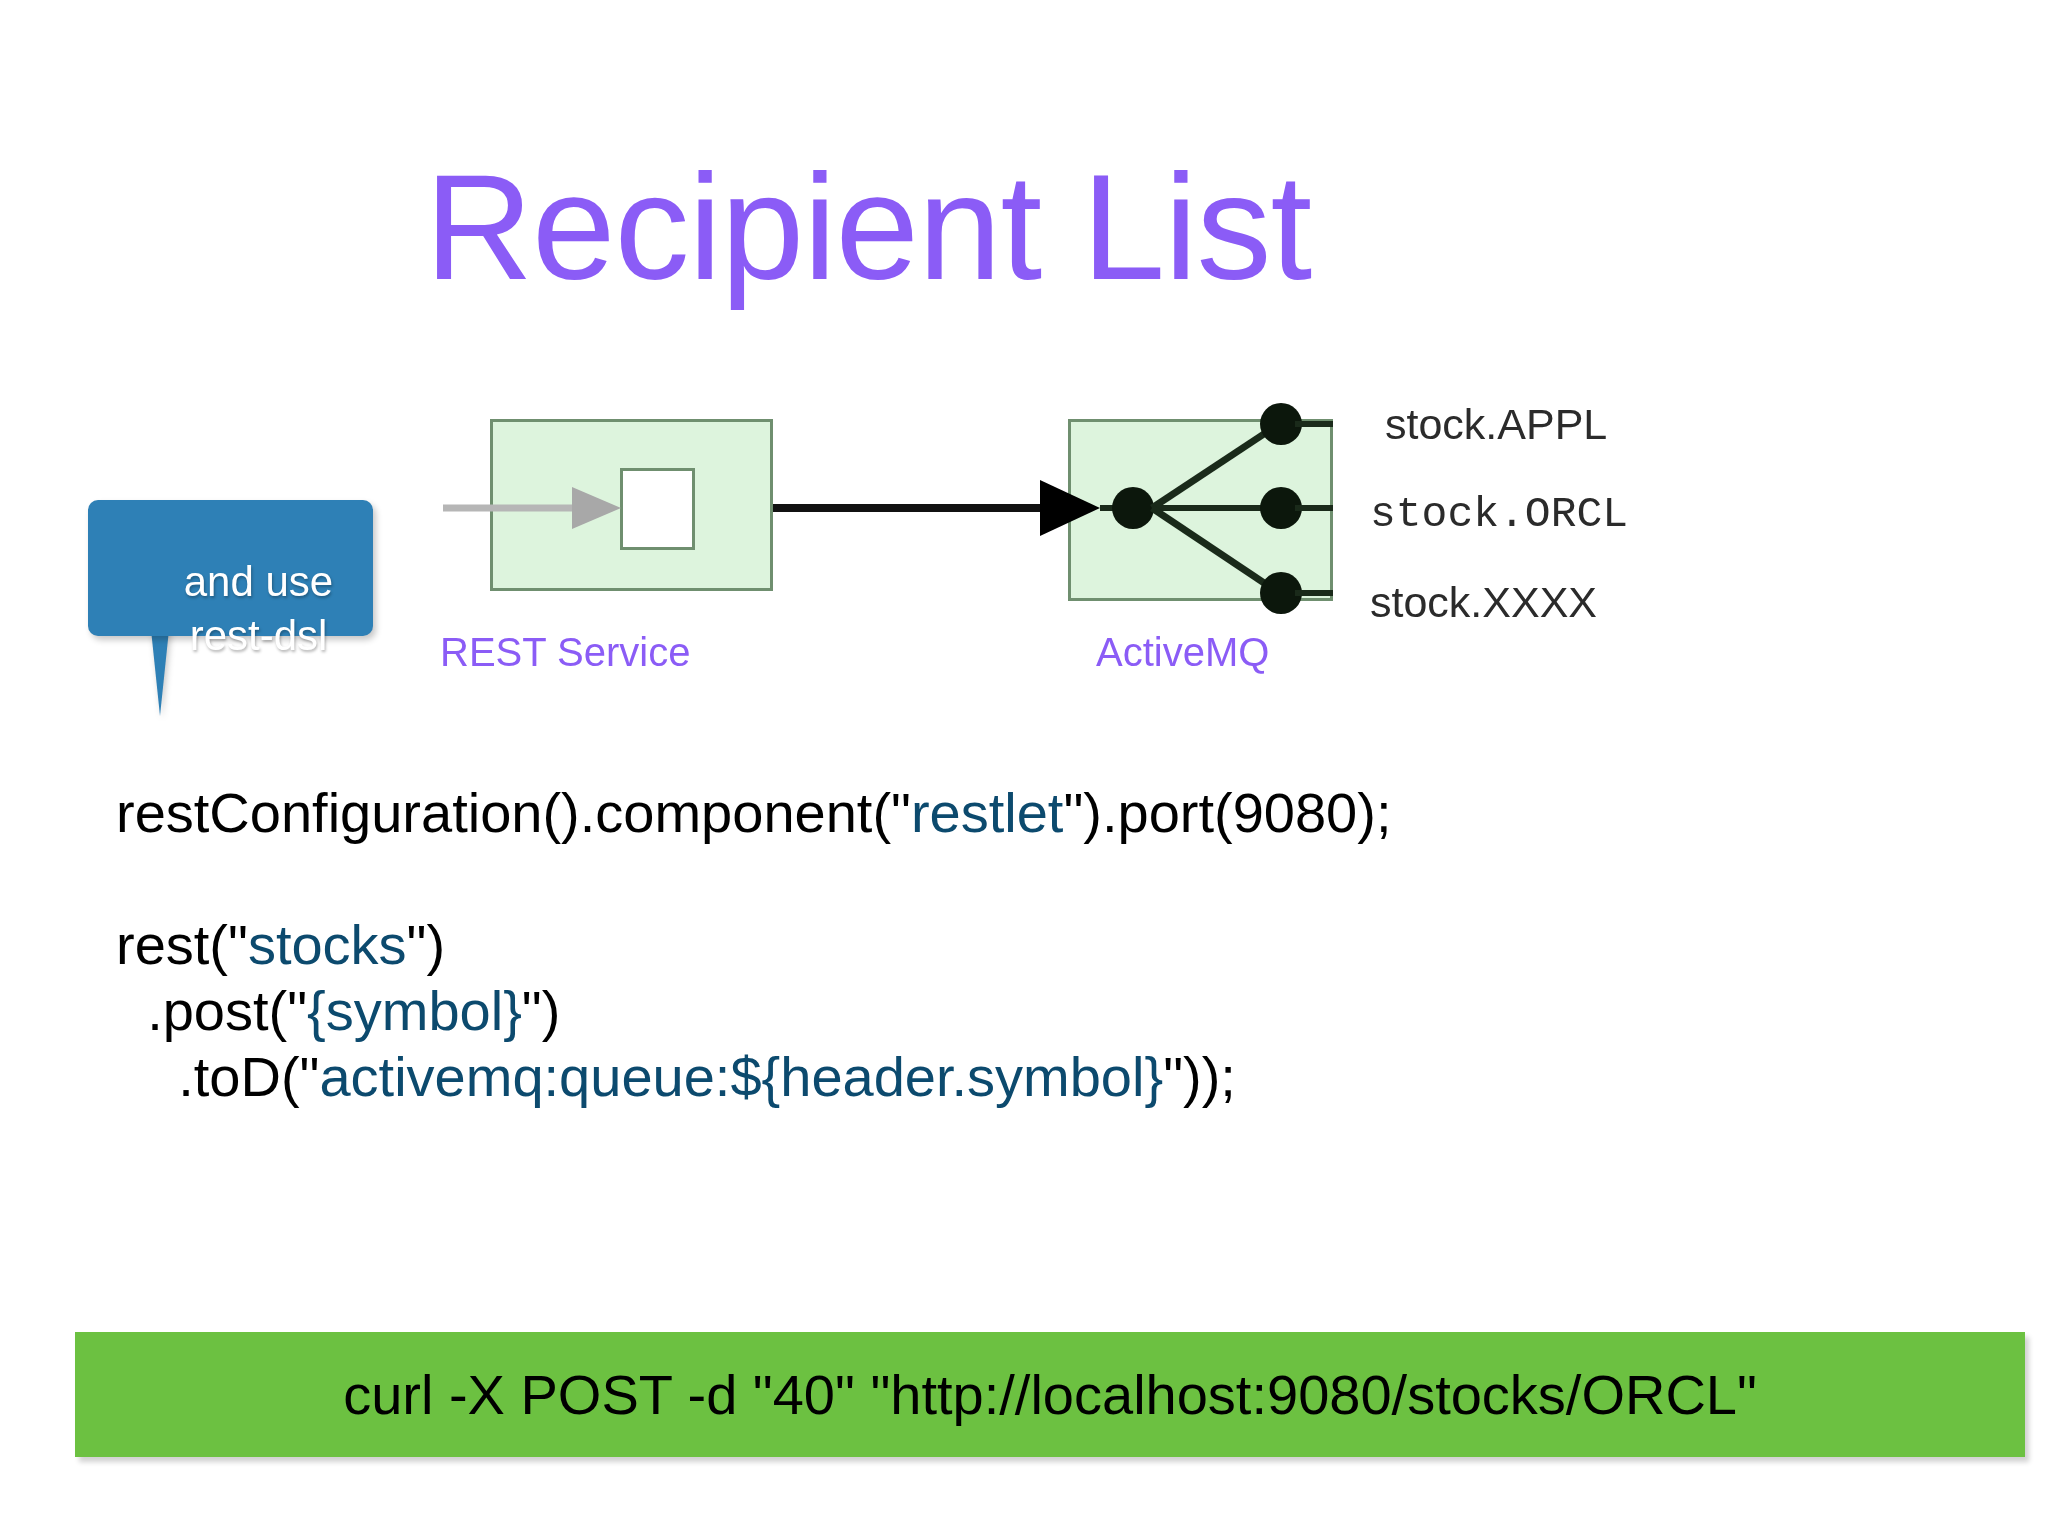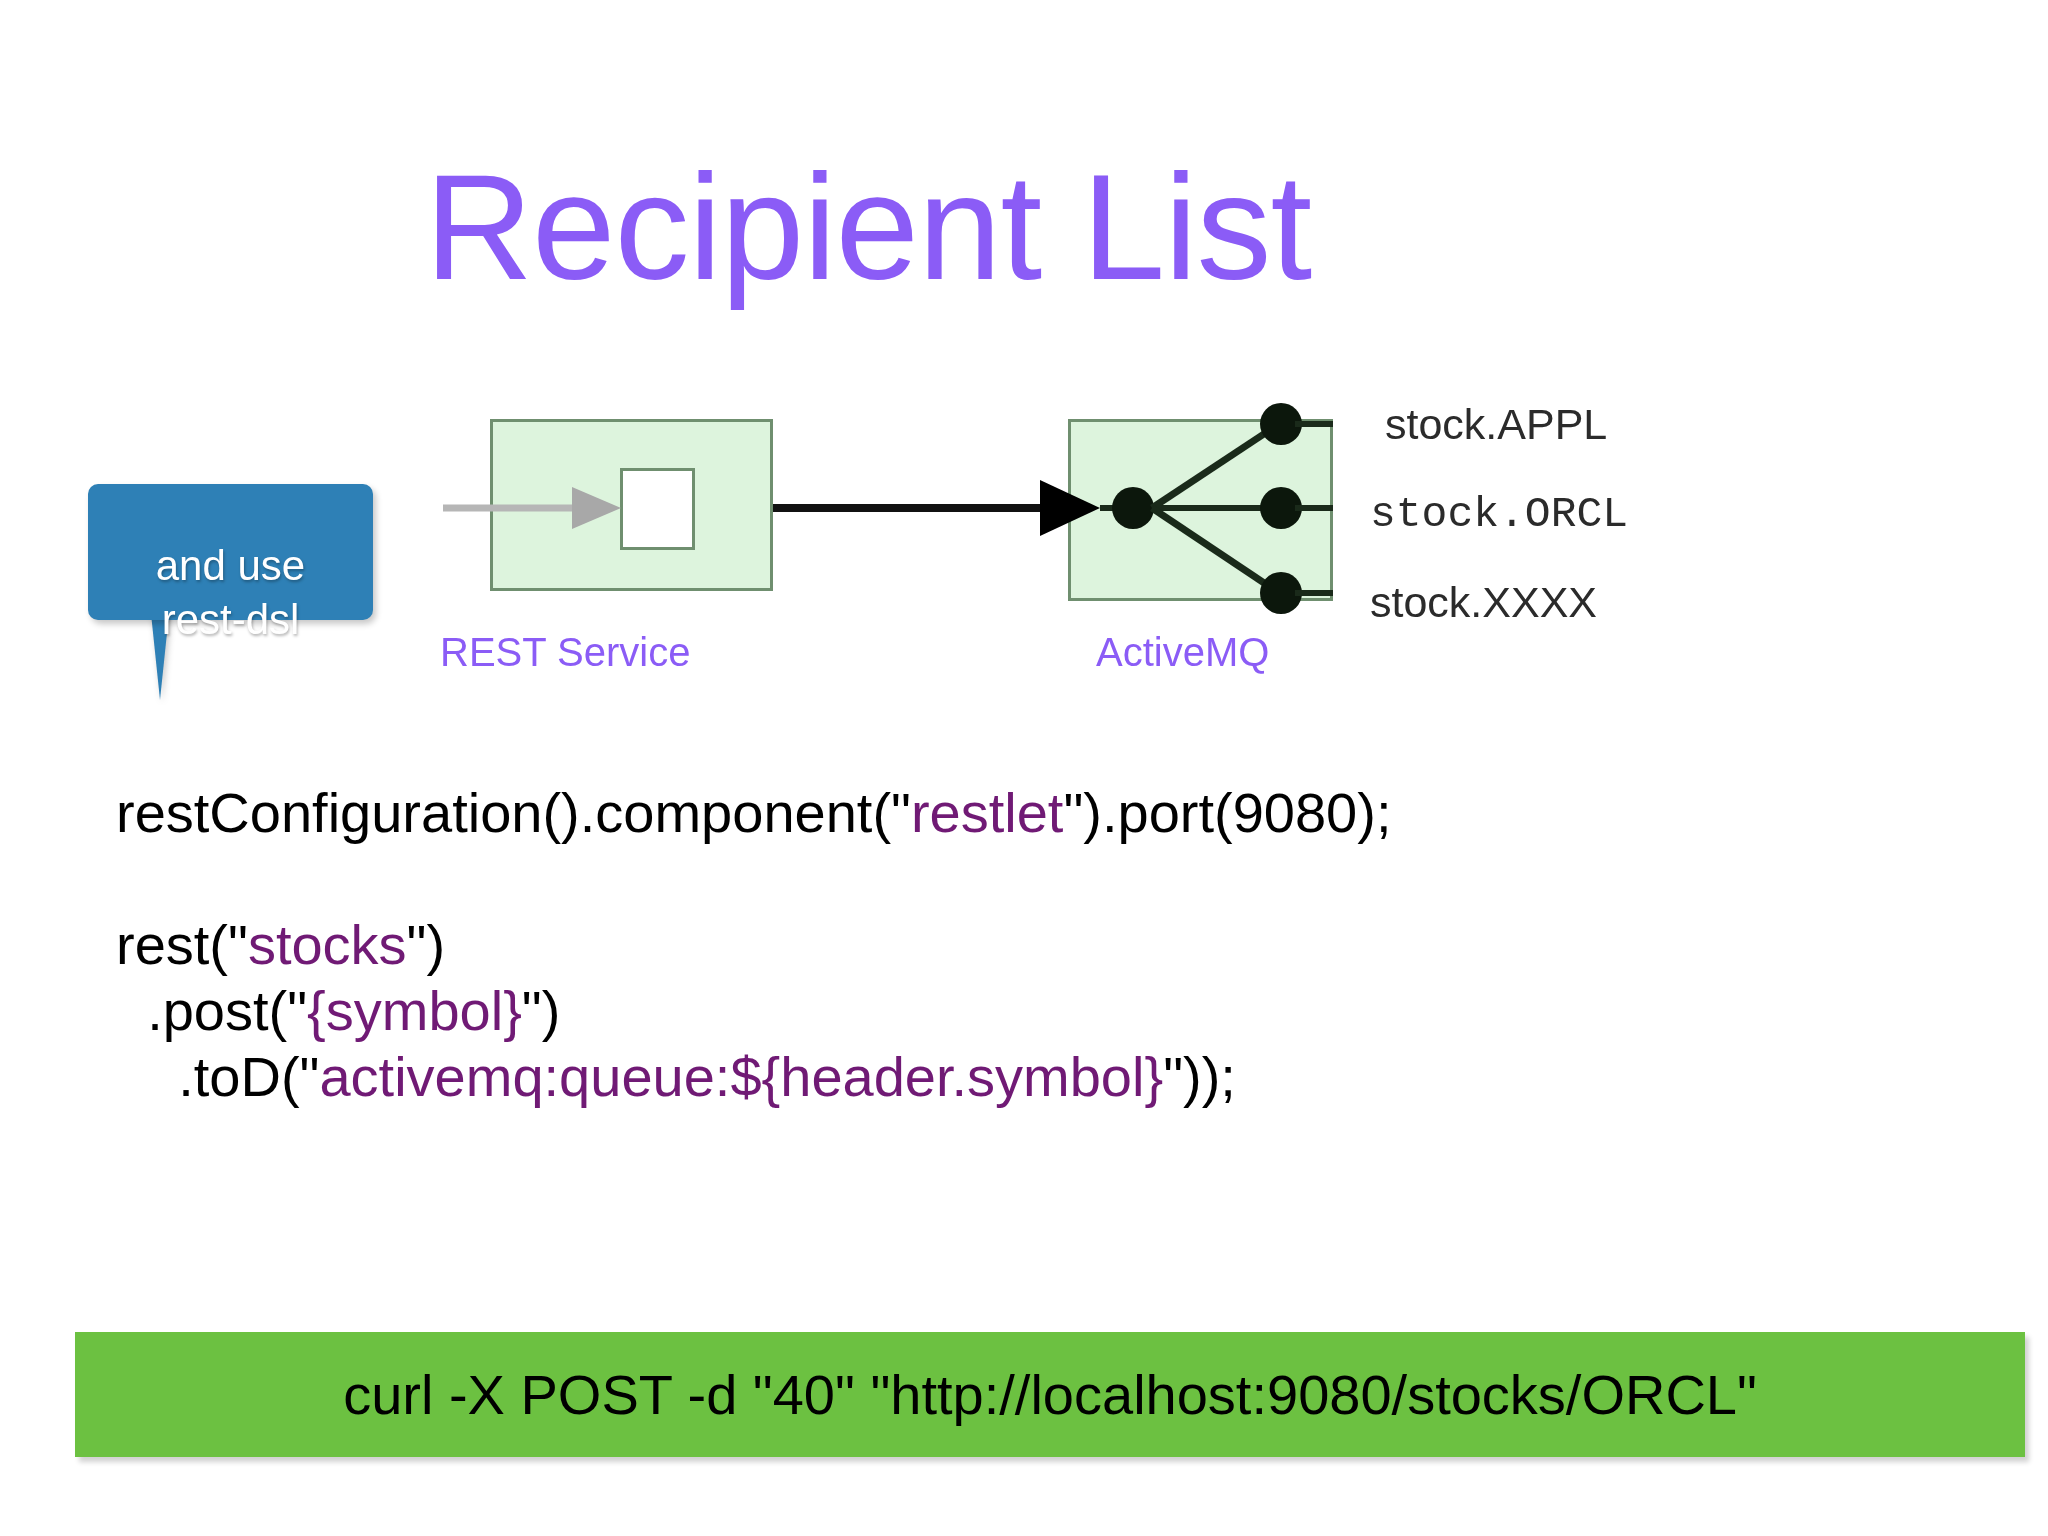--- a/index.html
+++ b/index.html
@@ -108,9 +108,10 @@
   #callout {
     position: absolute;
     left: 88px;
-    top: 484px;
+    top: 500px;
     width: 285px;
     height: 136px;
+    padding-left: 28px;
   }
   #callout-body {
     position: absolute;

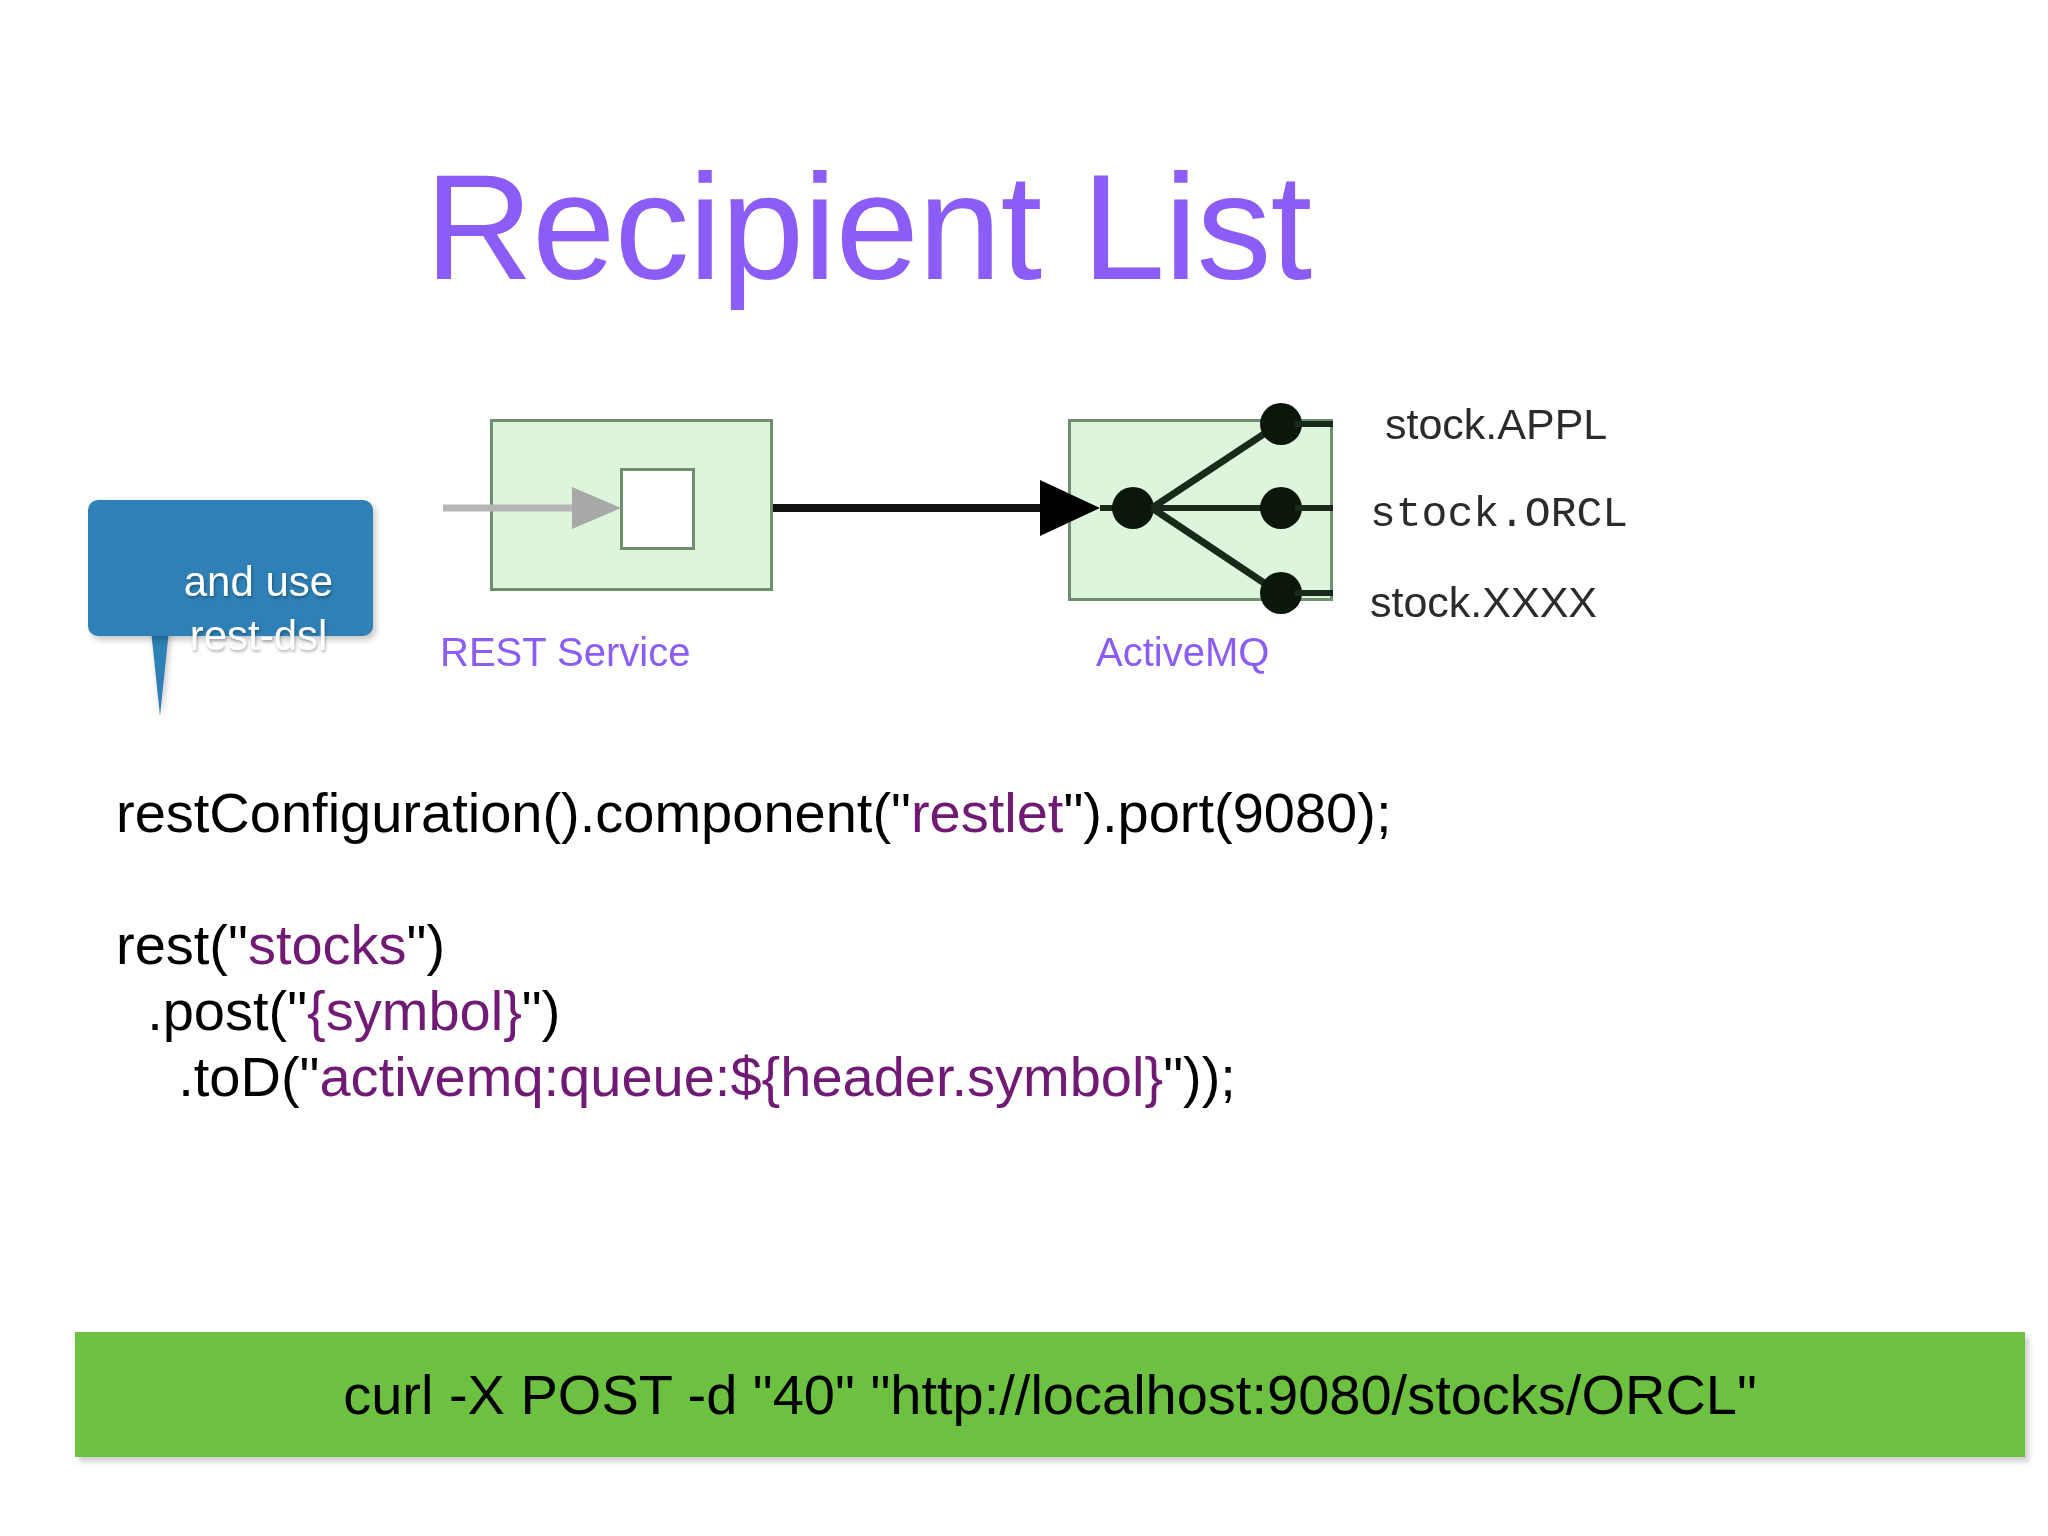--- a/index.html
+++ b/index.html
@@ -160,7 +160,7 @@
   }
   .code-line { display: block; height: 66px; }
   .code-blank { display: block; height: 66px; }
-  .str { color: #701a75; }
+  .str { color: #0c4a6e; }
   .punct { color: #000000; }
 
   

